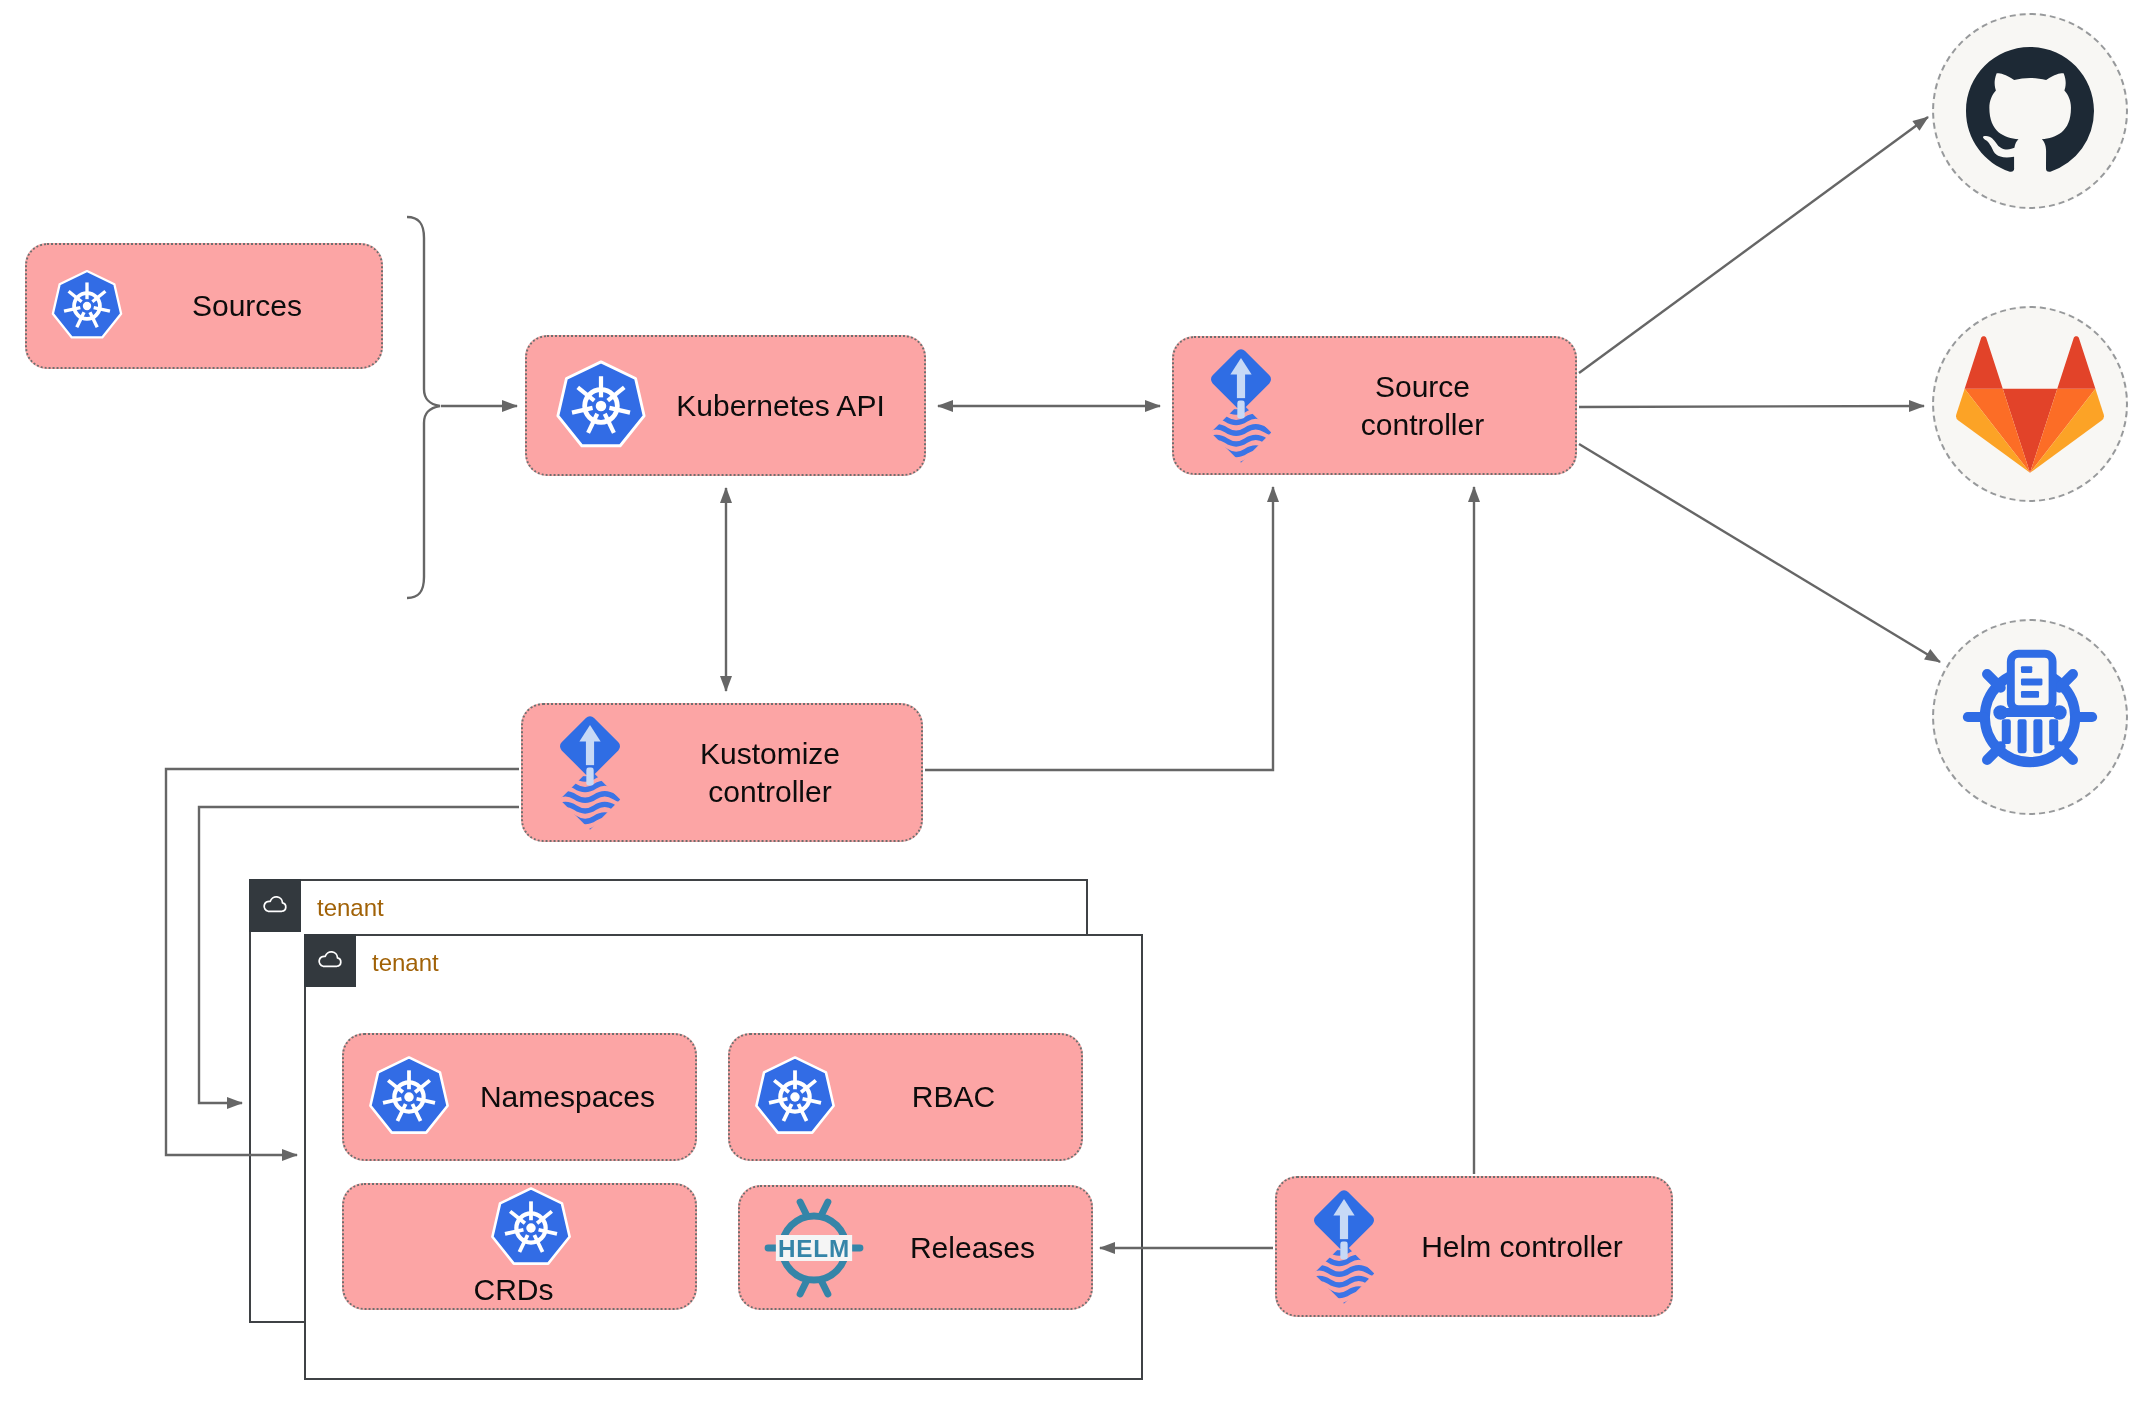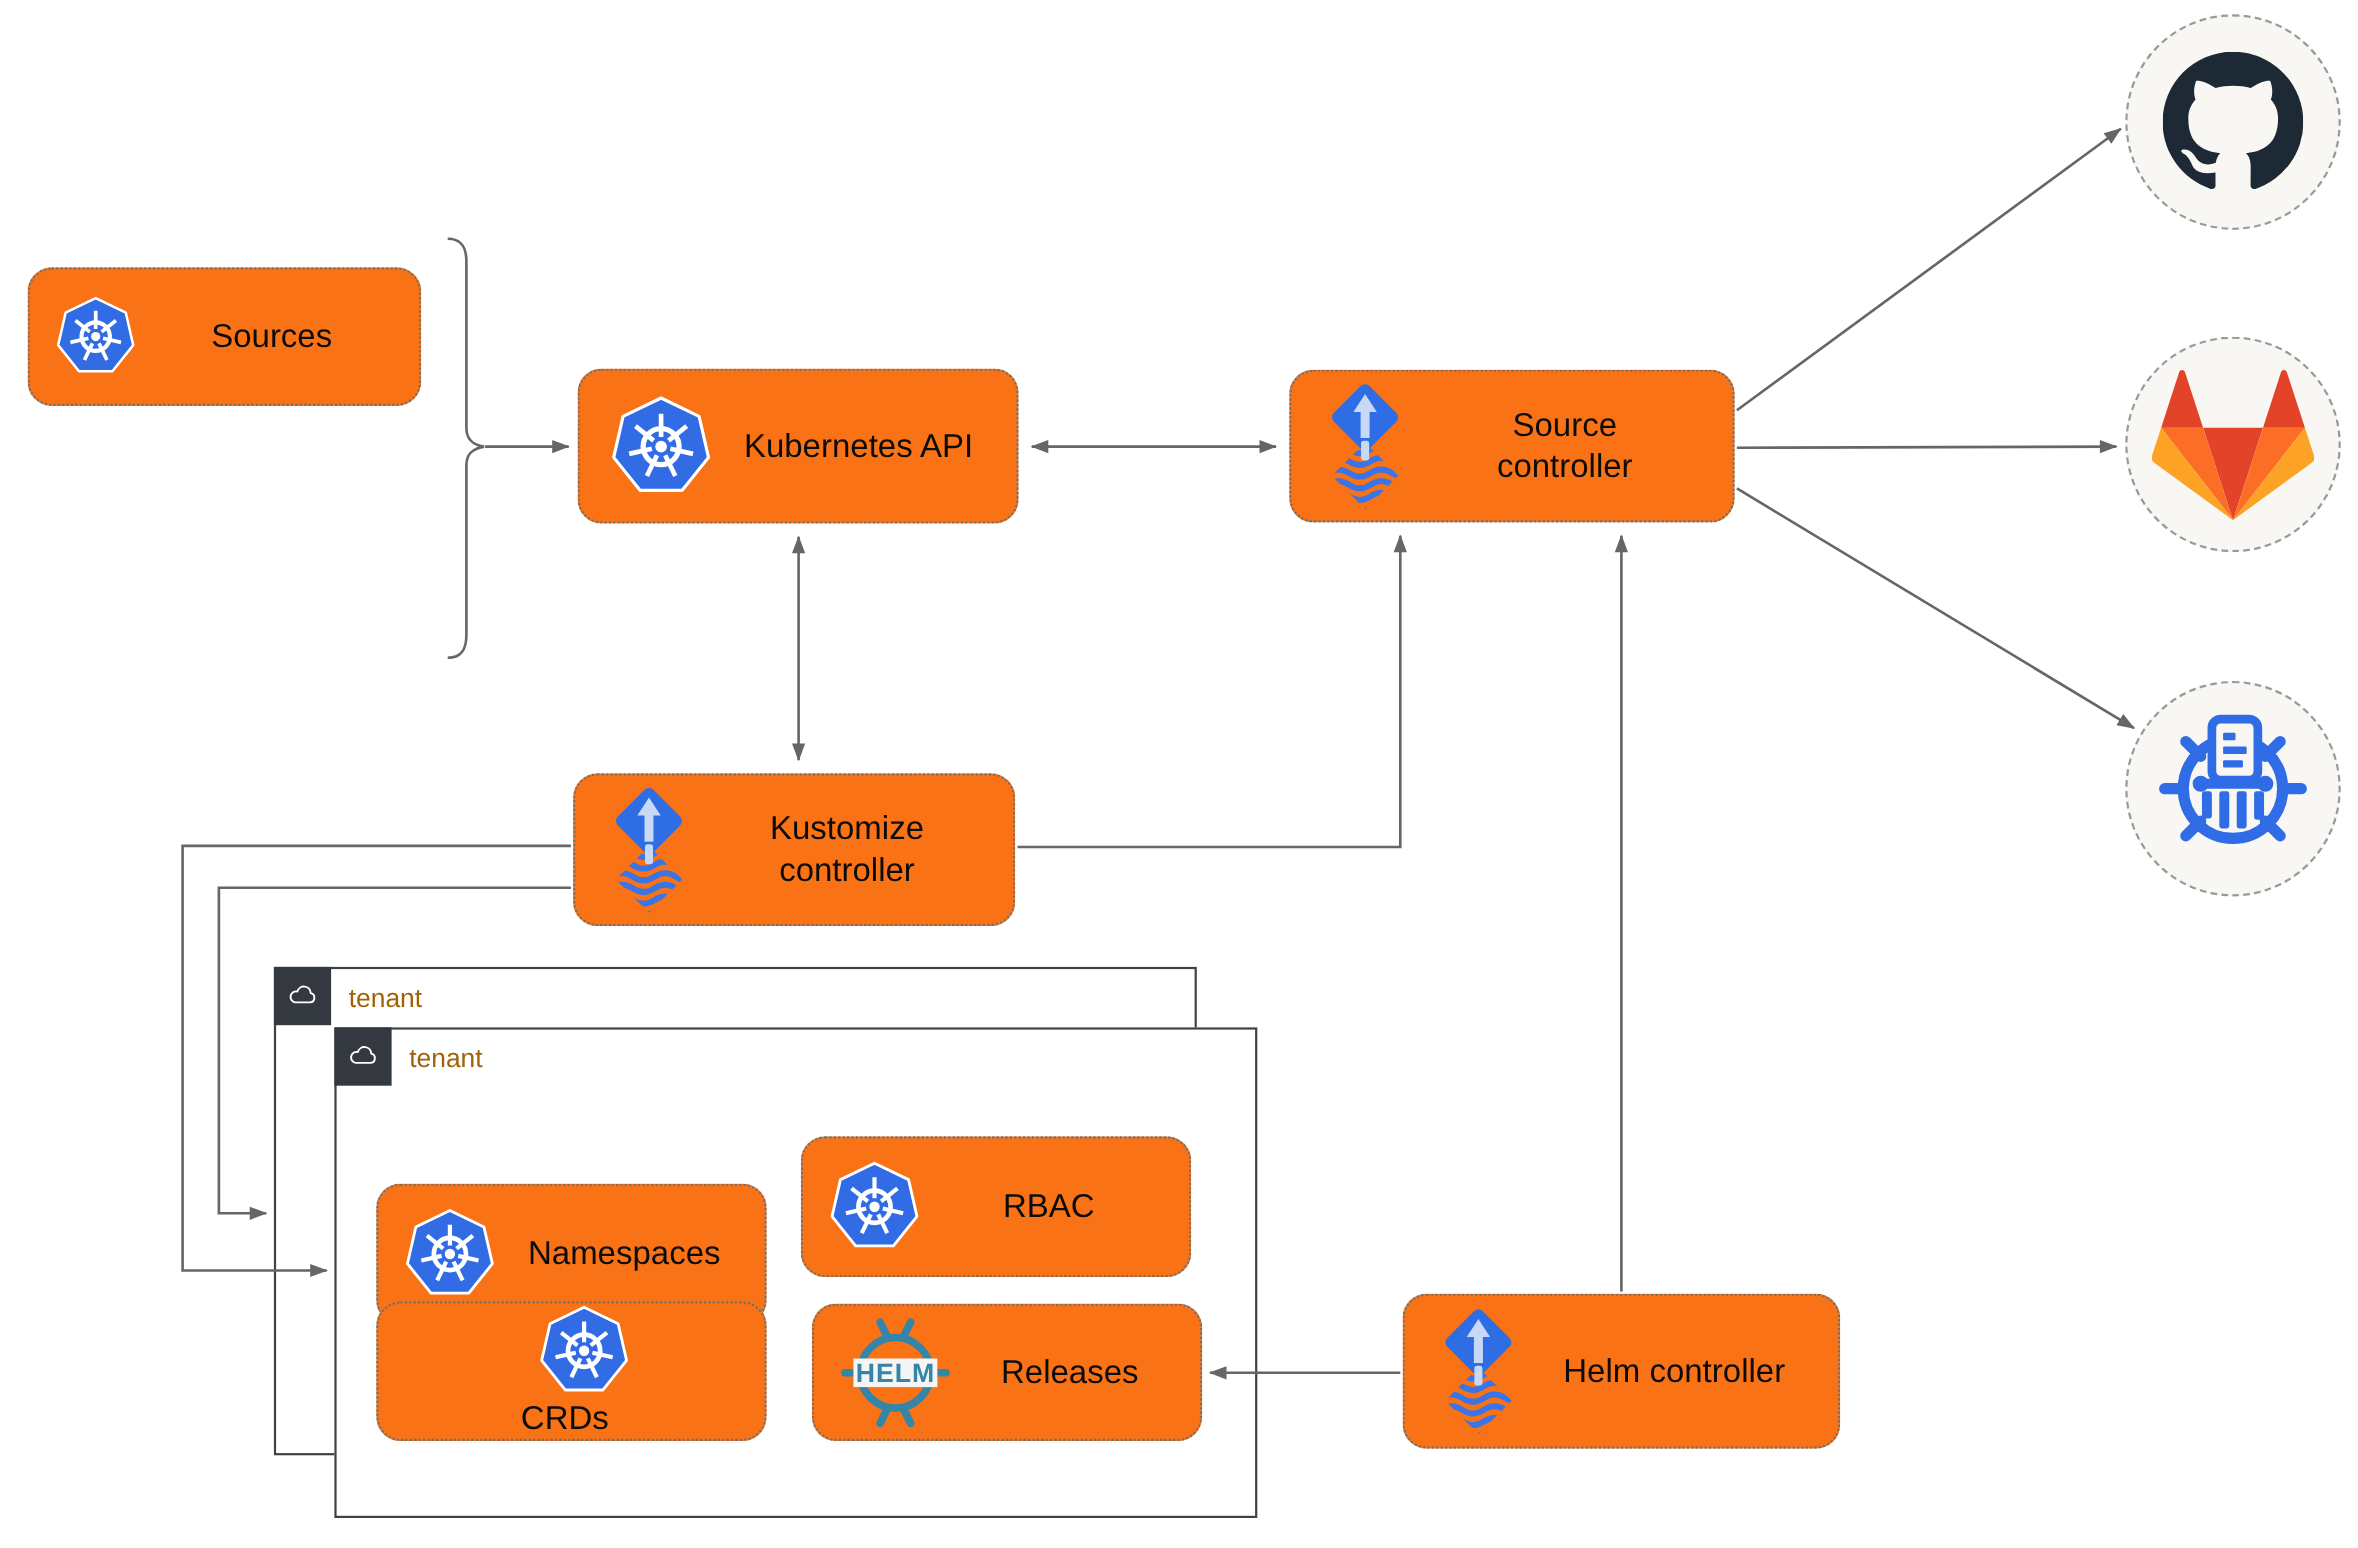--- a/index.html
+++ b/index.html
@@ -9,7 +9,7 @@
   }
   
   .node{
-    position:absolute;background:#f97316;border:2px dotted #6f6f6f;border-radius:22px;
+    position:absolute;background:#fca5a5;border:2px dotted #6f6f6f;border-radius:22px;
     display:flex;align-items:center;box-sizing:border-box;z-index:3;
   }
   .node .icon{flex:0 0 auto;display:flex;align-items:center;justify-content:center;}

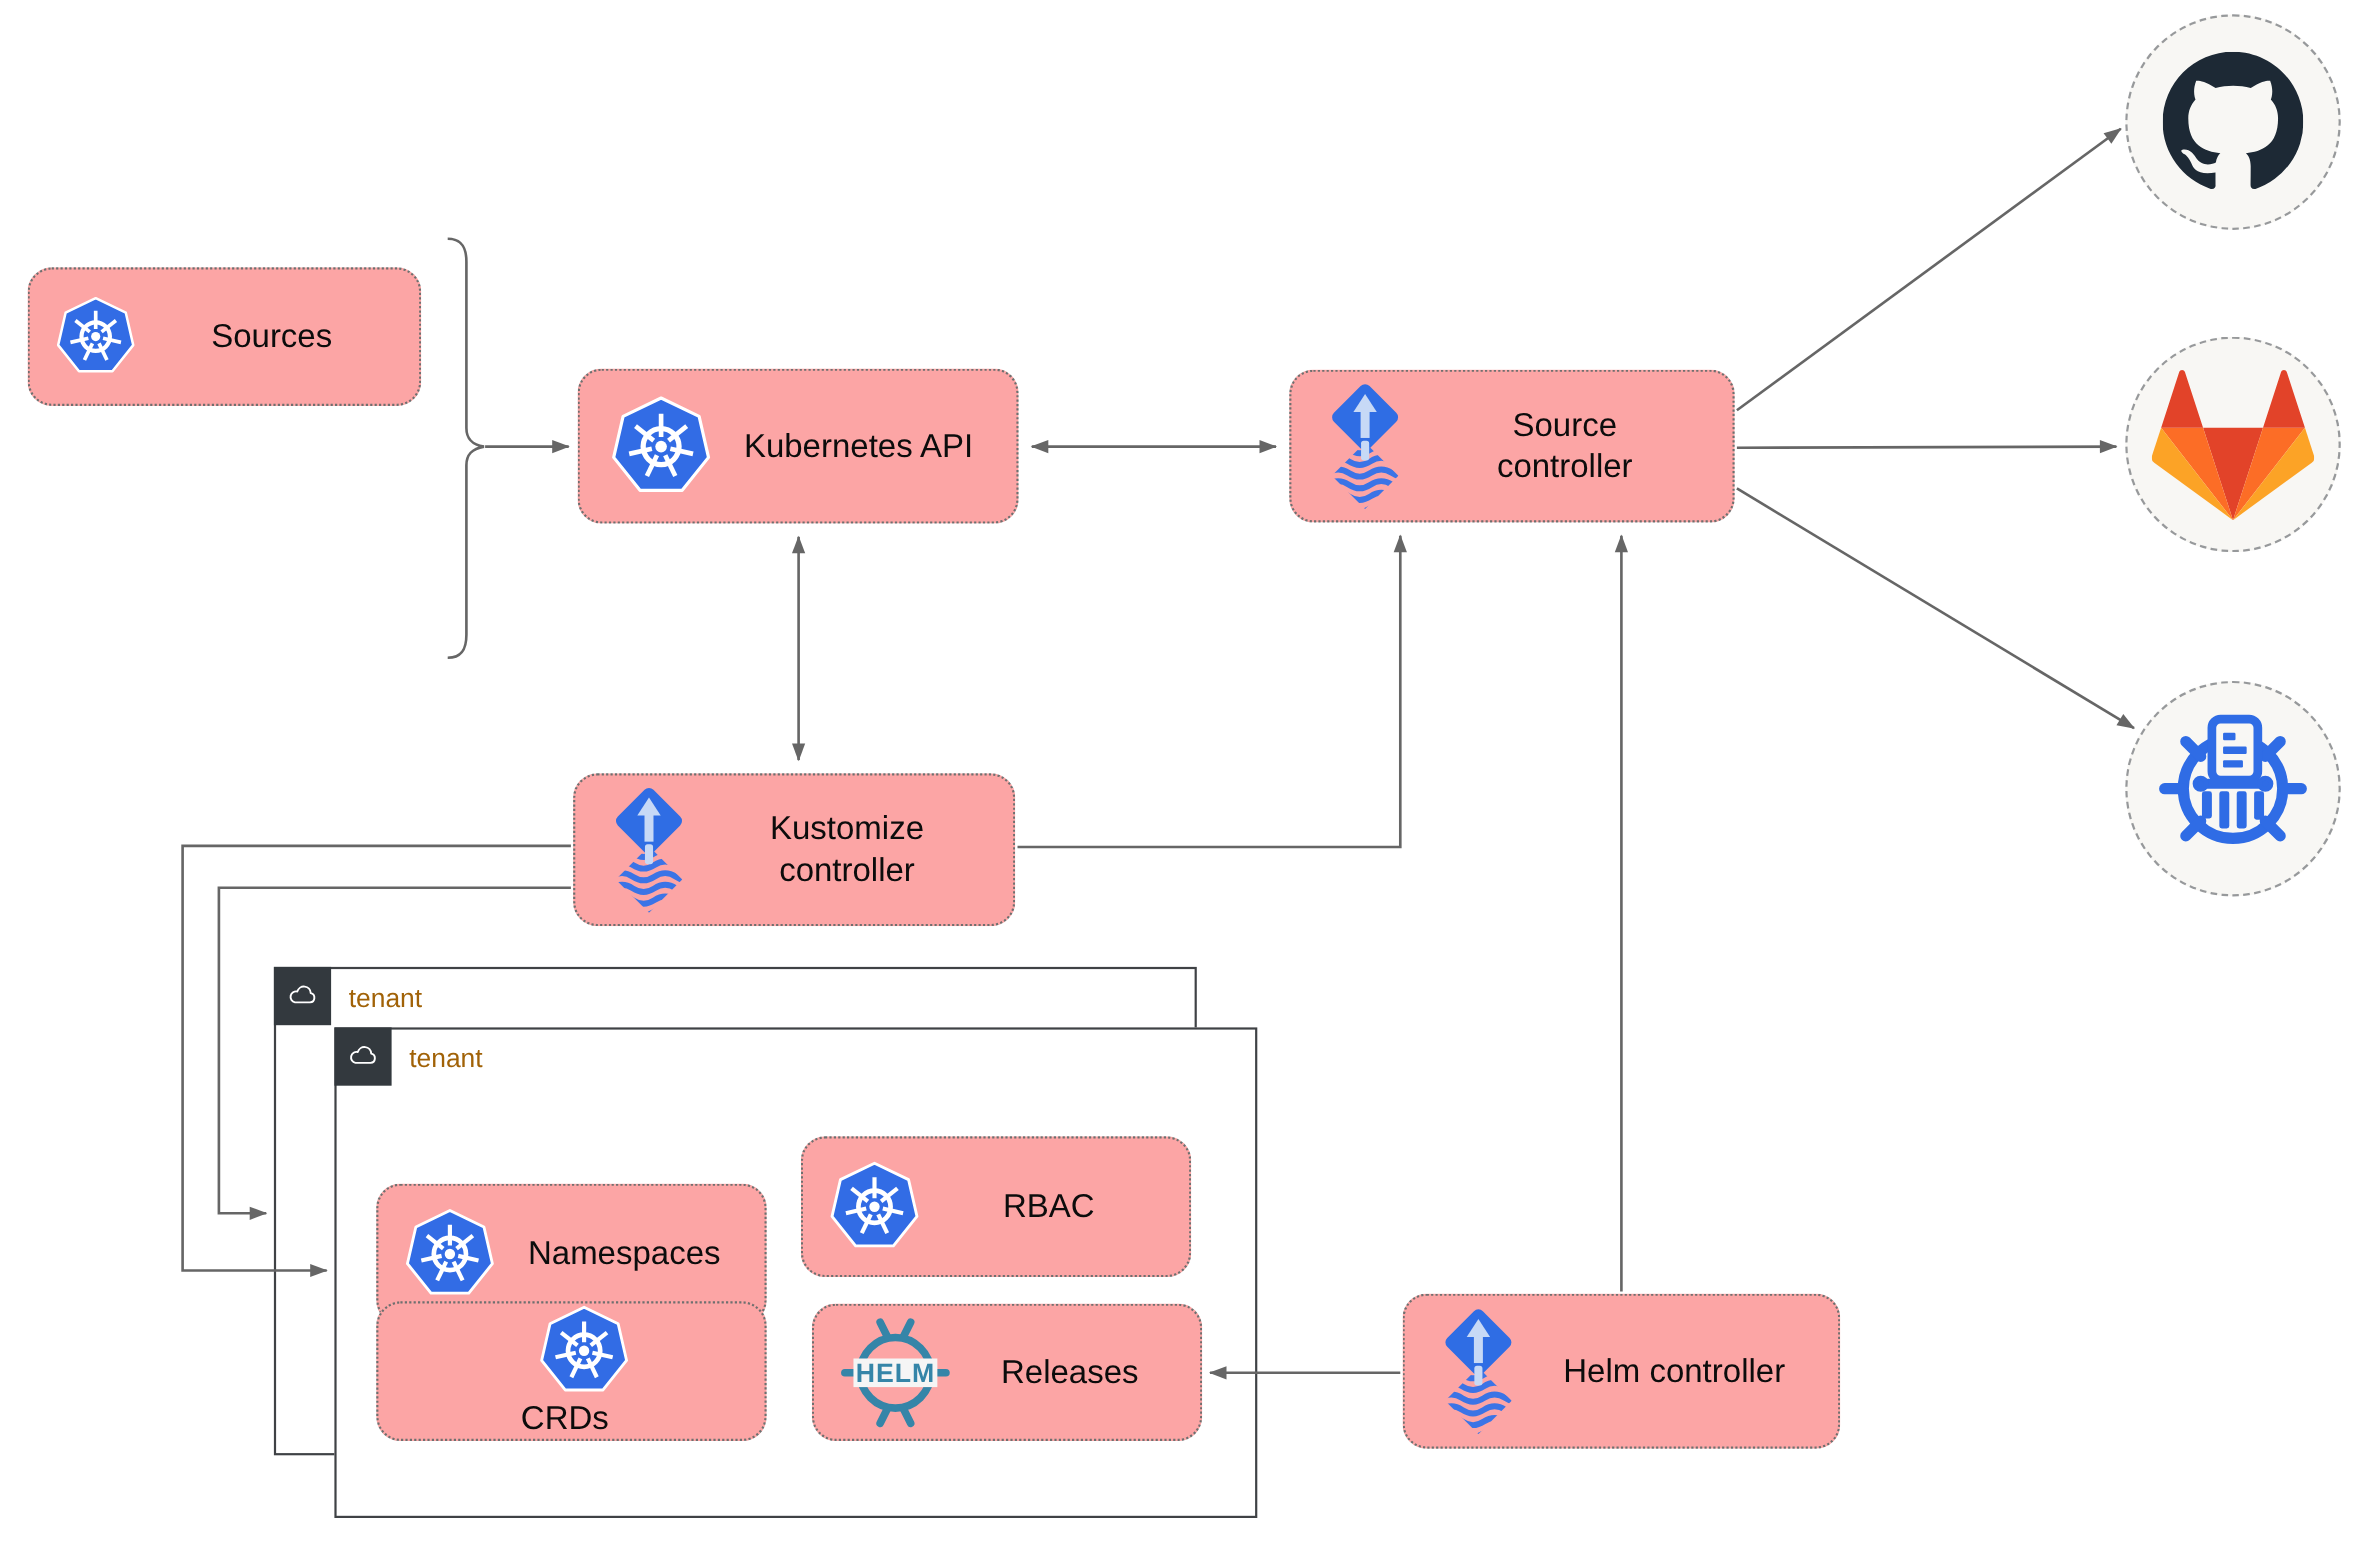--- a/index.html
+++ b/index.html
@@ -47,7 +47,7 @@
   #n-source-ctrl    {left:1172px;top:336px; width:405px; height:139px;}
   #n-kustomize-ctrl {left:521px; top:703px; width:402px; height:139px;}
   #n-helm-ctrl      {left:1275px;top:1176px;width:398px; height:141px;}
-  #n-namespaces     {left:342px; top:1076px;width:355px; height:128px;z-index:3;}
+  #n-namespaces     {left:342px; top:1033px;width:355px; height:128px;z-index:3;}
   #n-rbac           {left:728px; top:1033px;width:355px; height:128px;z-index:3;}
   #n-crds           {left:342px; top:1183px;width:355px; height:127px;z-index:3;flex-direction:column;}
   #n-releases       {left:738px; top:1185px;width:355px; height:125px;z-index:3;}

